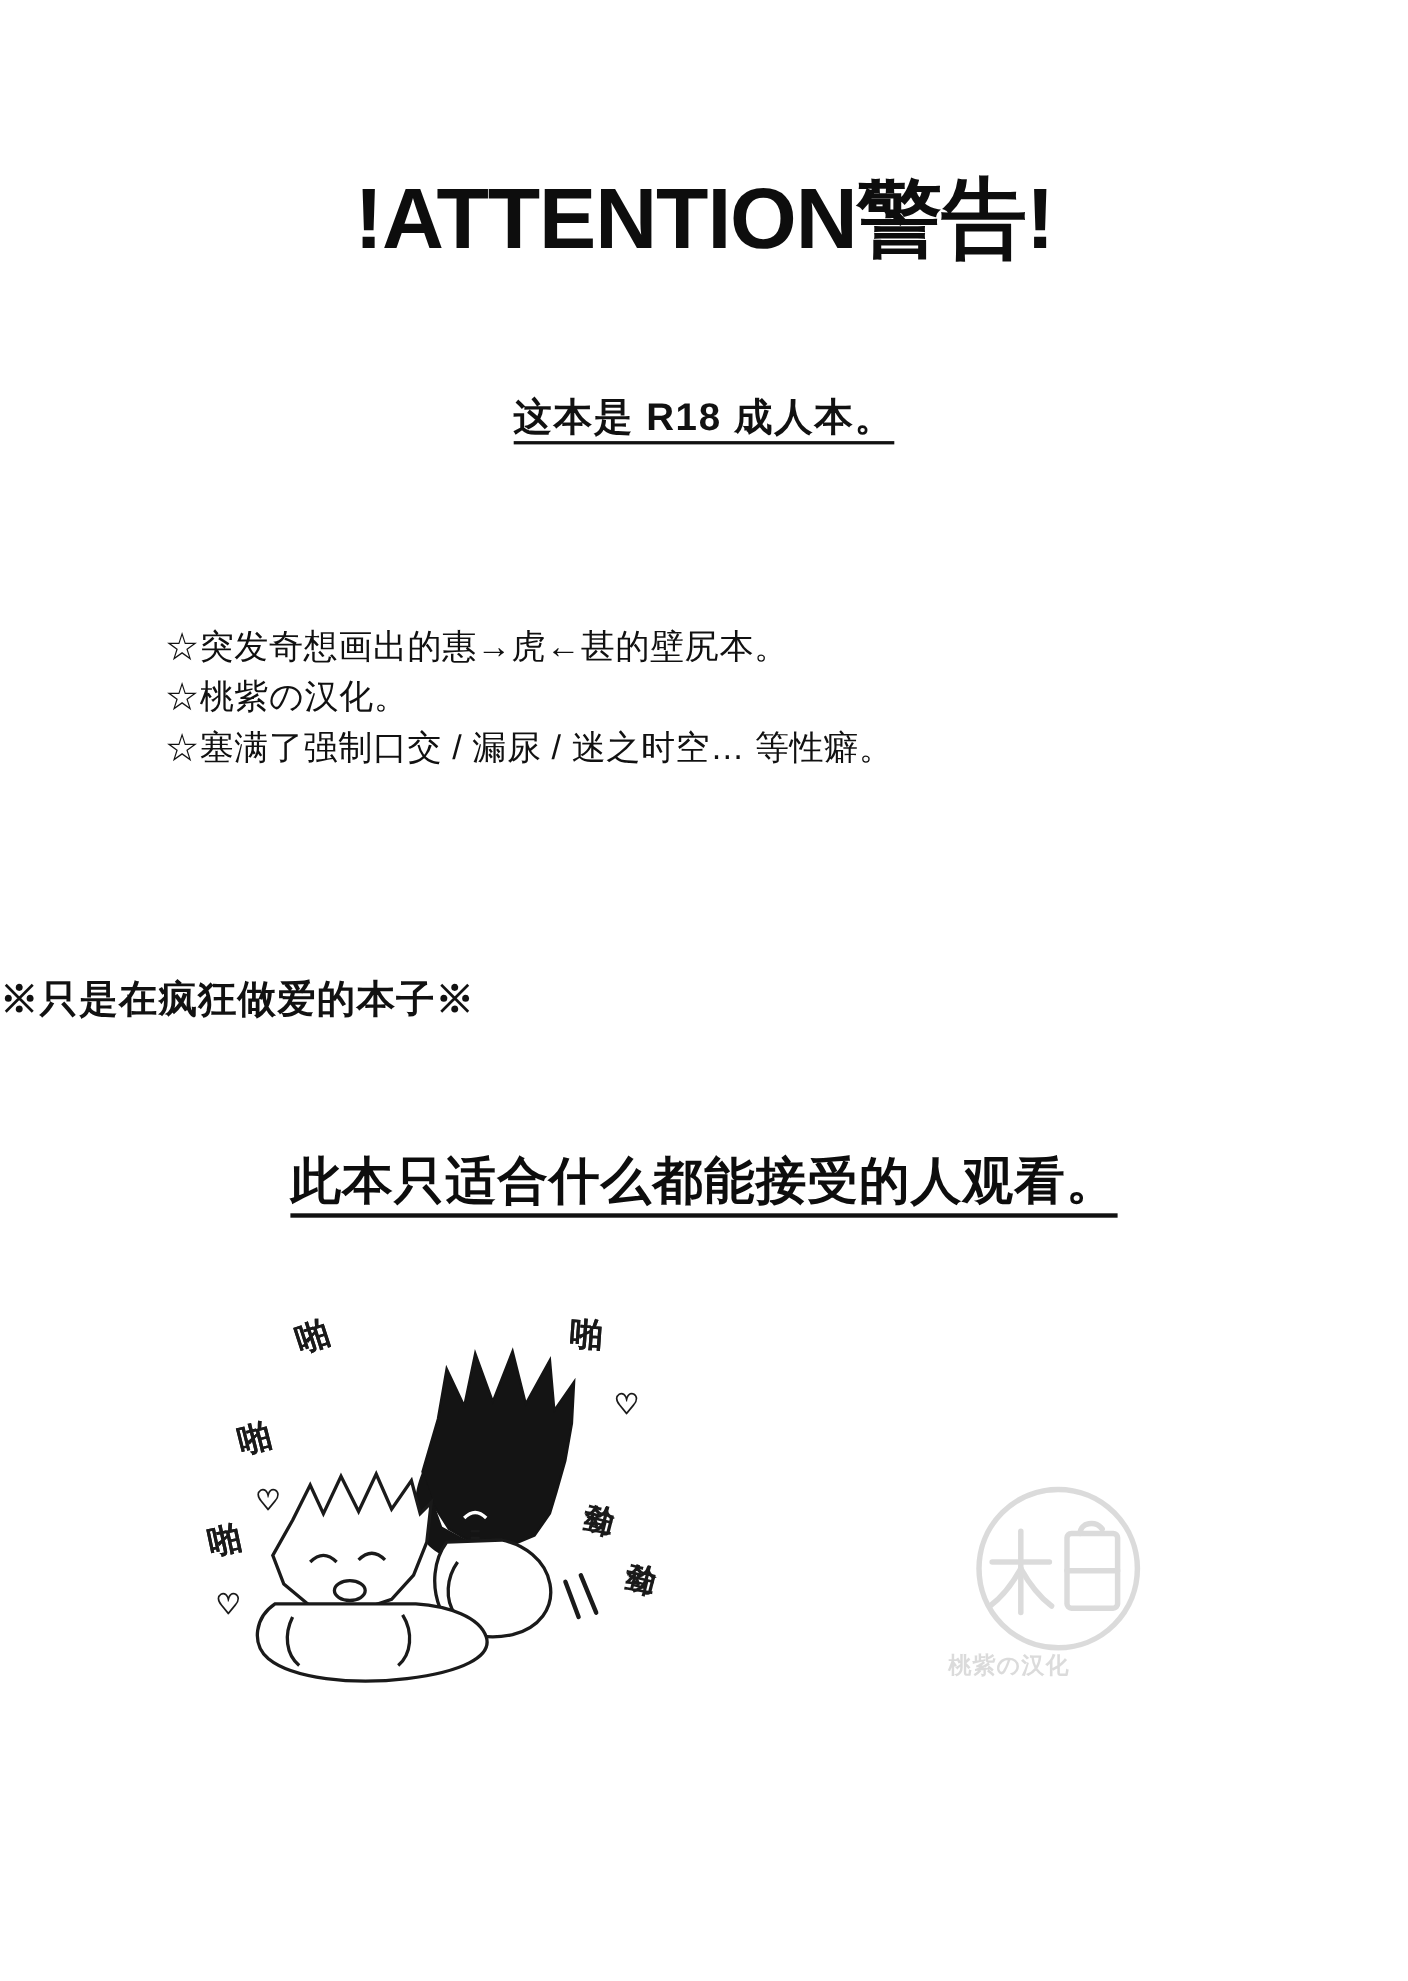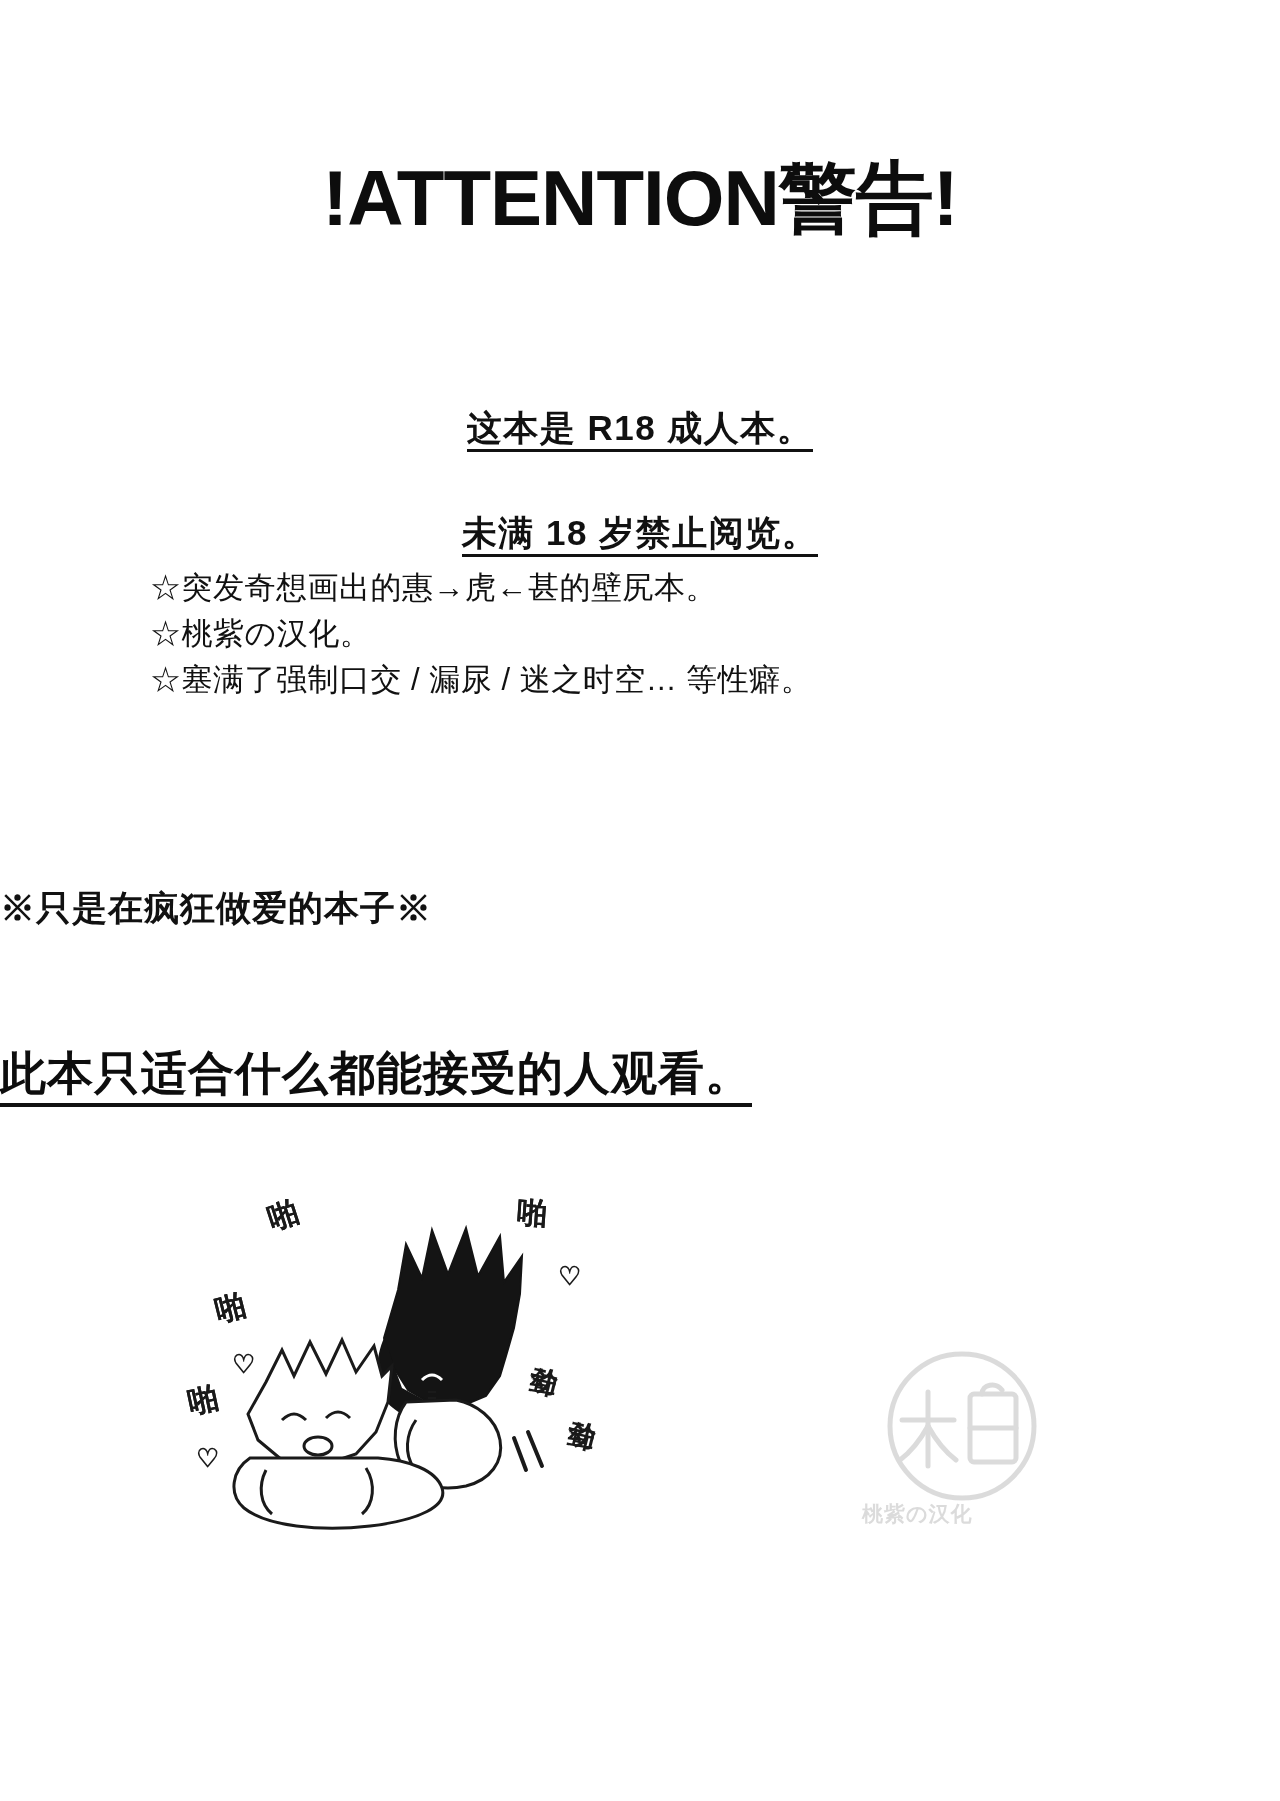--- a/index.html
+++ b/index.html
@@ -50,7 +50,6 @@
     line-height: 1.62;
     letter-spacing: 1.5px;
     color: #111;
-    margin-top: 48px;
   }
   .notice-line span.u {
     border-bottom: 3px solid #111;

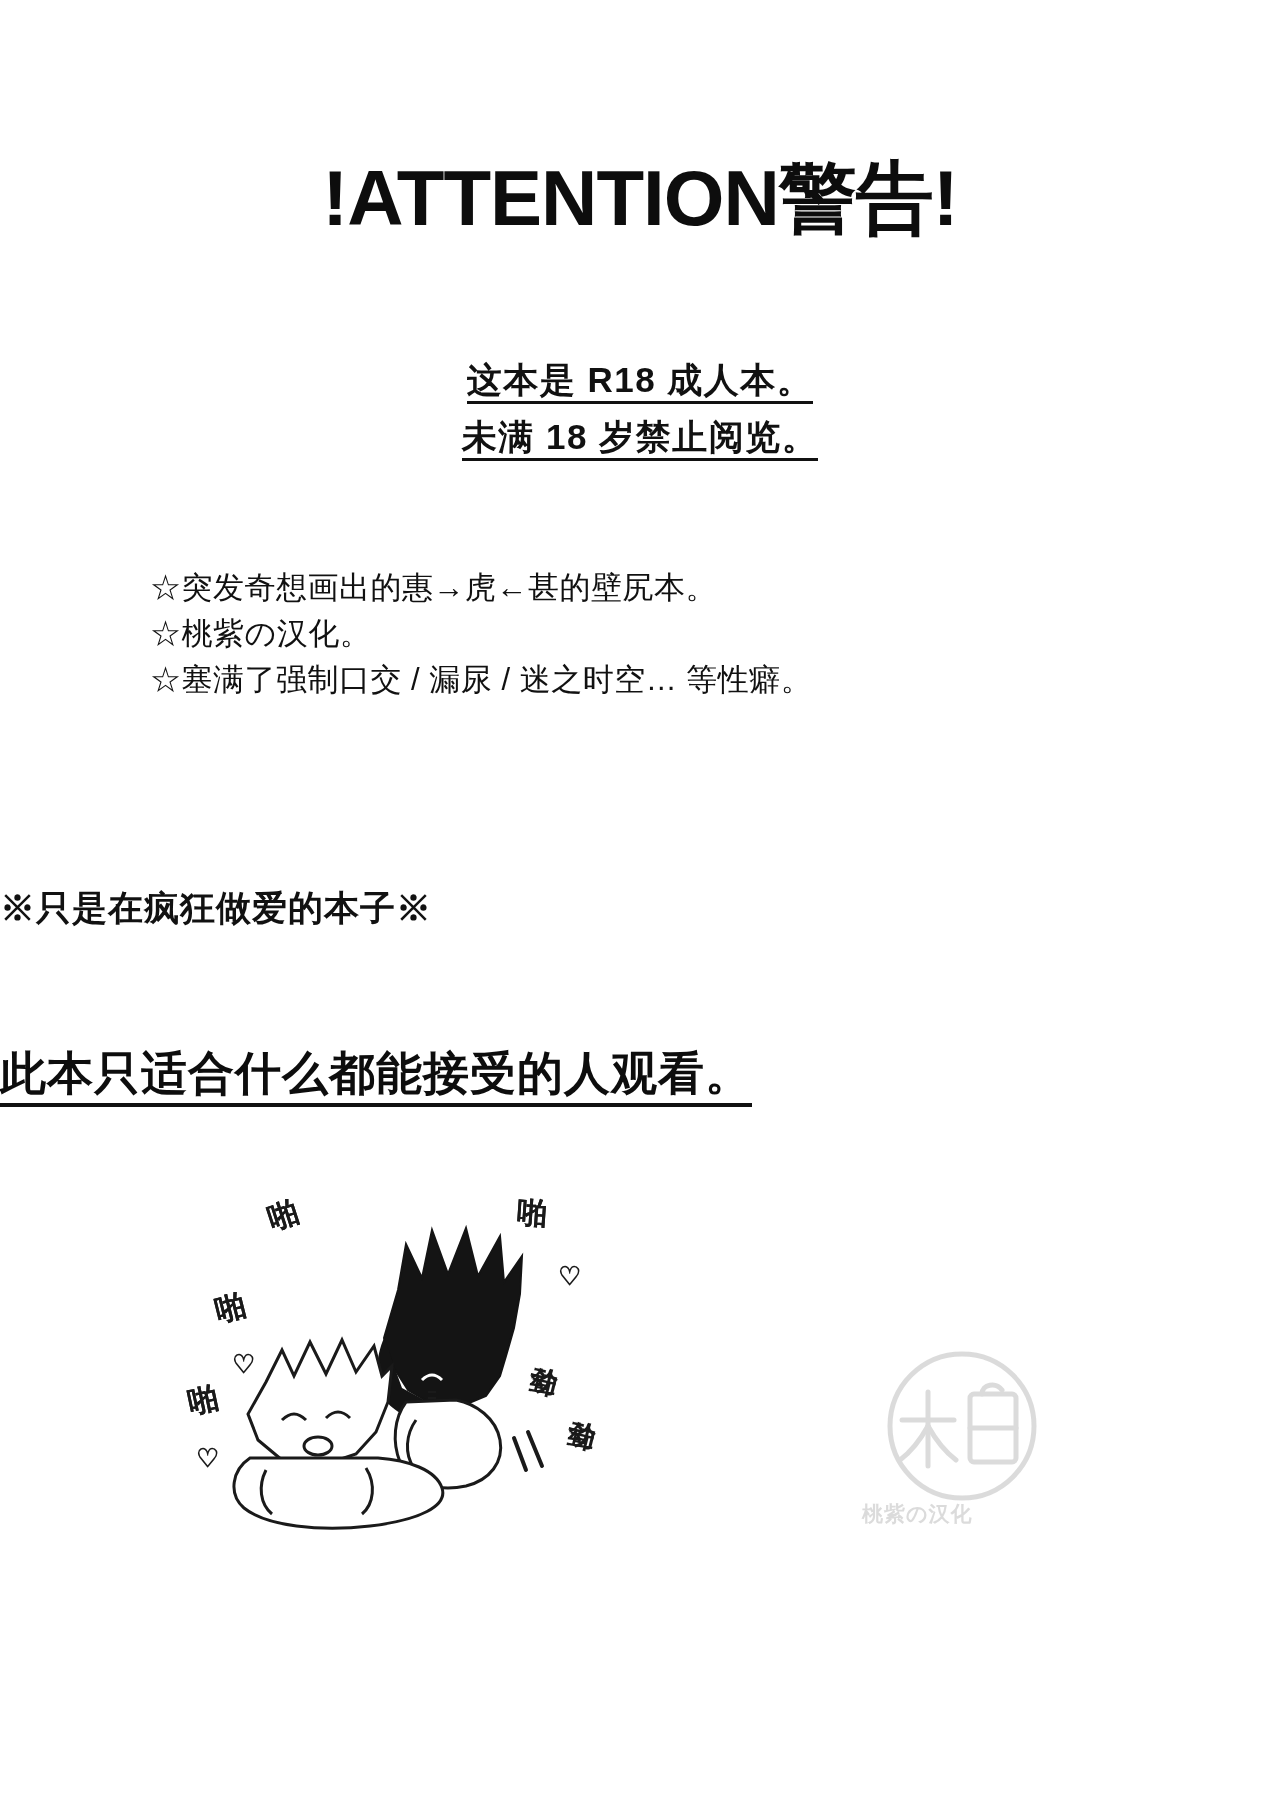--- a/index.html
+++ b/index.html
@@ -156,7 +156,6 @@
 
   <div class="notice">
     <div class="notice-line"><span class="u">这本是 R18 成人本。</span></div>
-    <div class="notice-line"><span class="u">未满 18 岁禁止阅览。</span></div>
   </div>
 
   <div class="bullets">

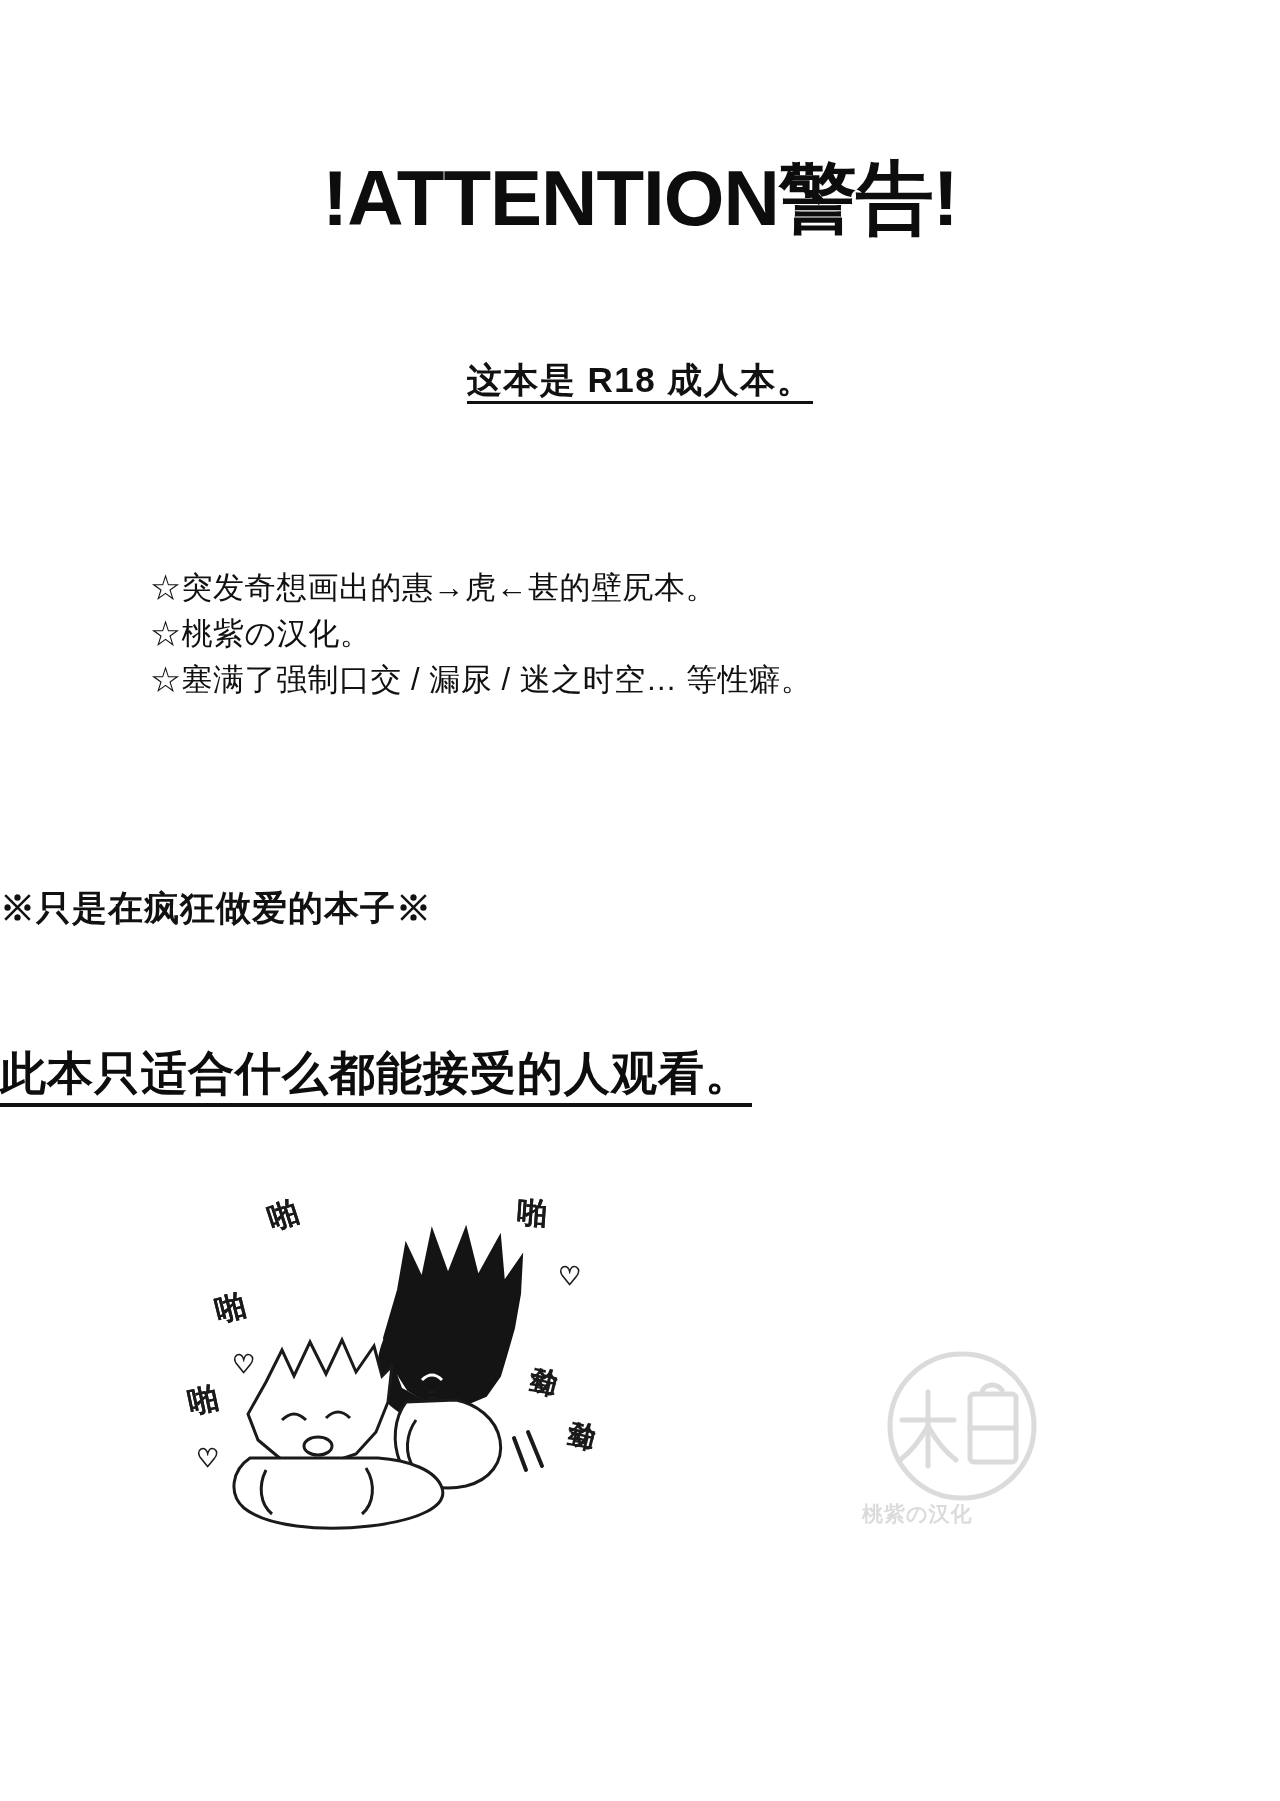--- a/index.html
+++ b/index.html
@@ -93,7 +93,7 @@
     left: 0;
     top: 1043px;
     width: 1280px;
-    text-align: left;
+    text-align: center;
   }
   .final span {
     font-size: 46px;

